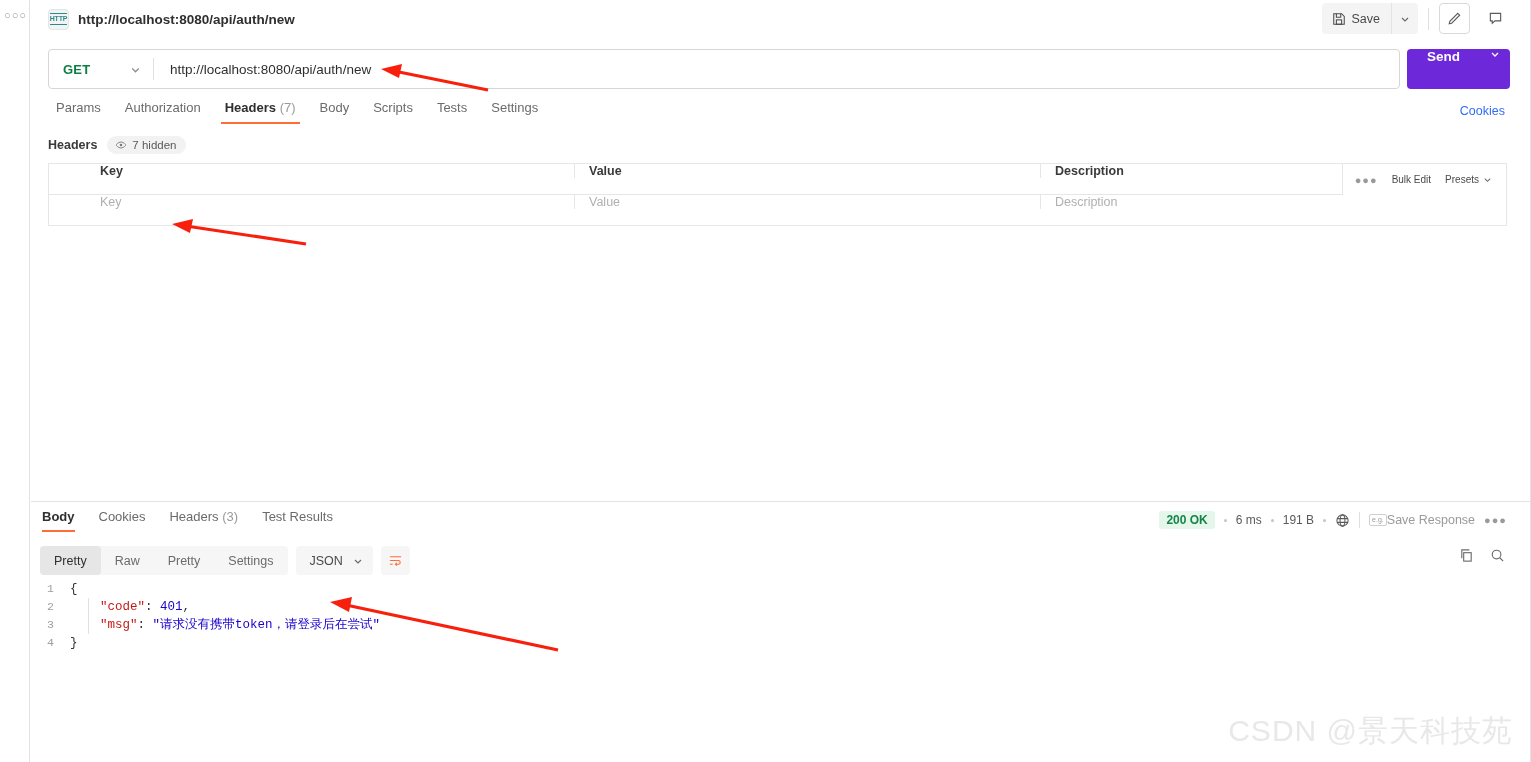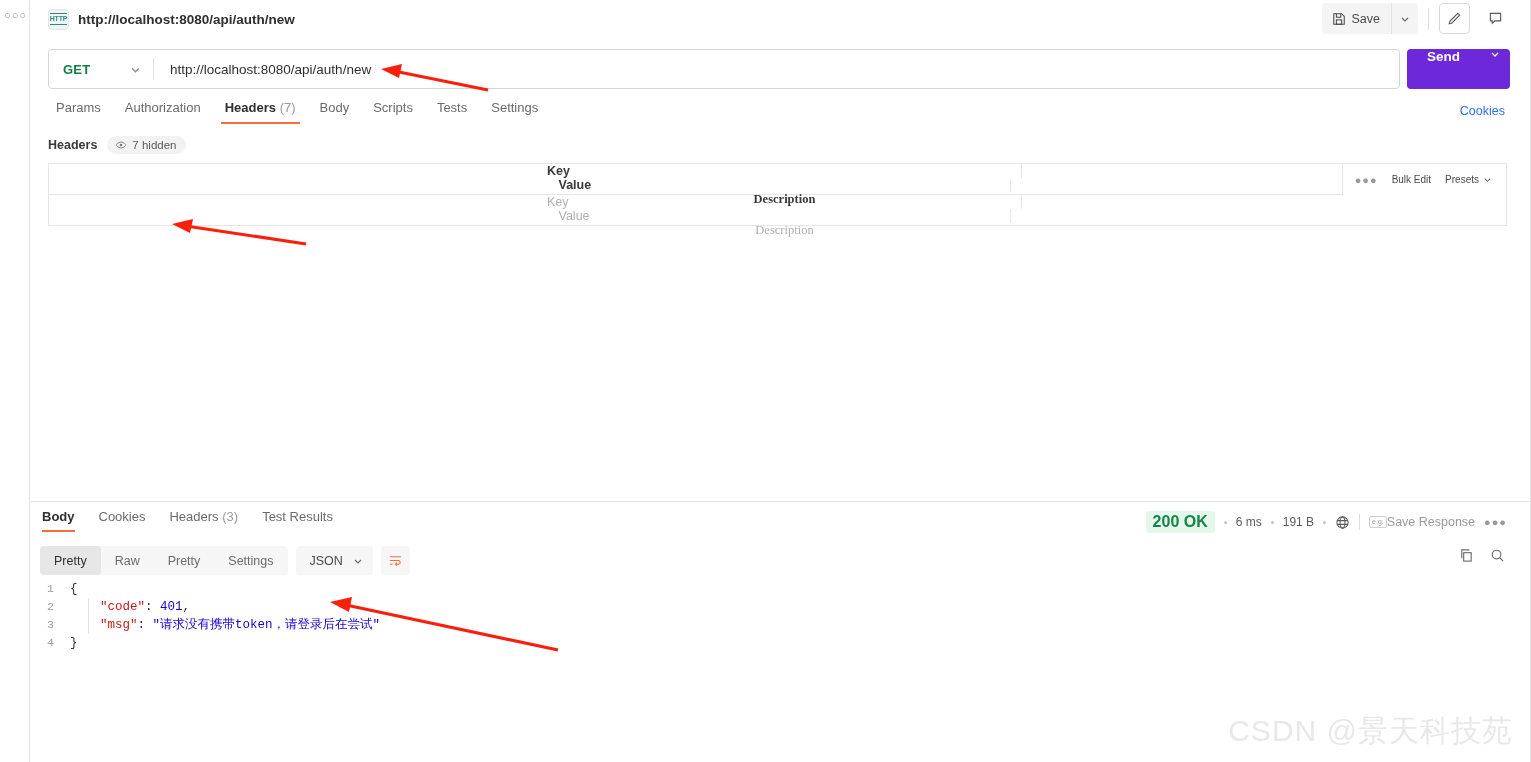--- a/index.html
+++ b/index.html
@@ -141,7 +141,7 @@
     position: absolute; left: 48px; top: 163px; width: 1459px;
     border: 1px solid #e6e6e6; border-bottom: none;
   }
-  .kv-row { display: flex; height: 31px; align-items: center; flex-direction: column; }
+  .kv-row { display: flex; height: 31px; align-items: flex-start; }
   .kv-row.head { background: #fff; border-bottom: 1px solid #e6e6e6; }
   .kv-row.body-row { border-bottom: 1px solid #e6e6e6; }
   .kv-check { width: 37px; border-right: 1px solid #e6e6e6; }

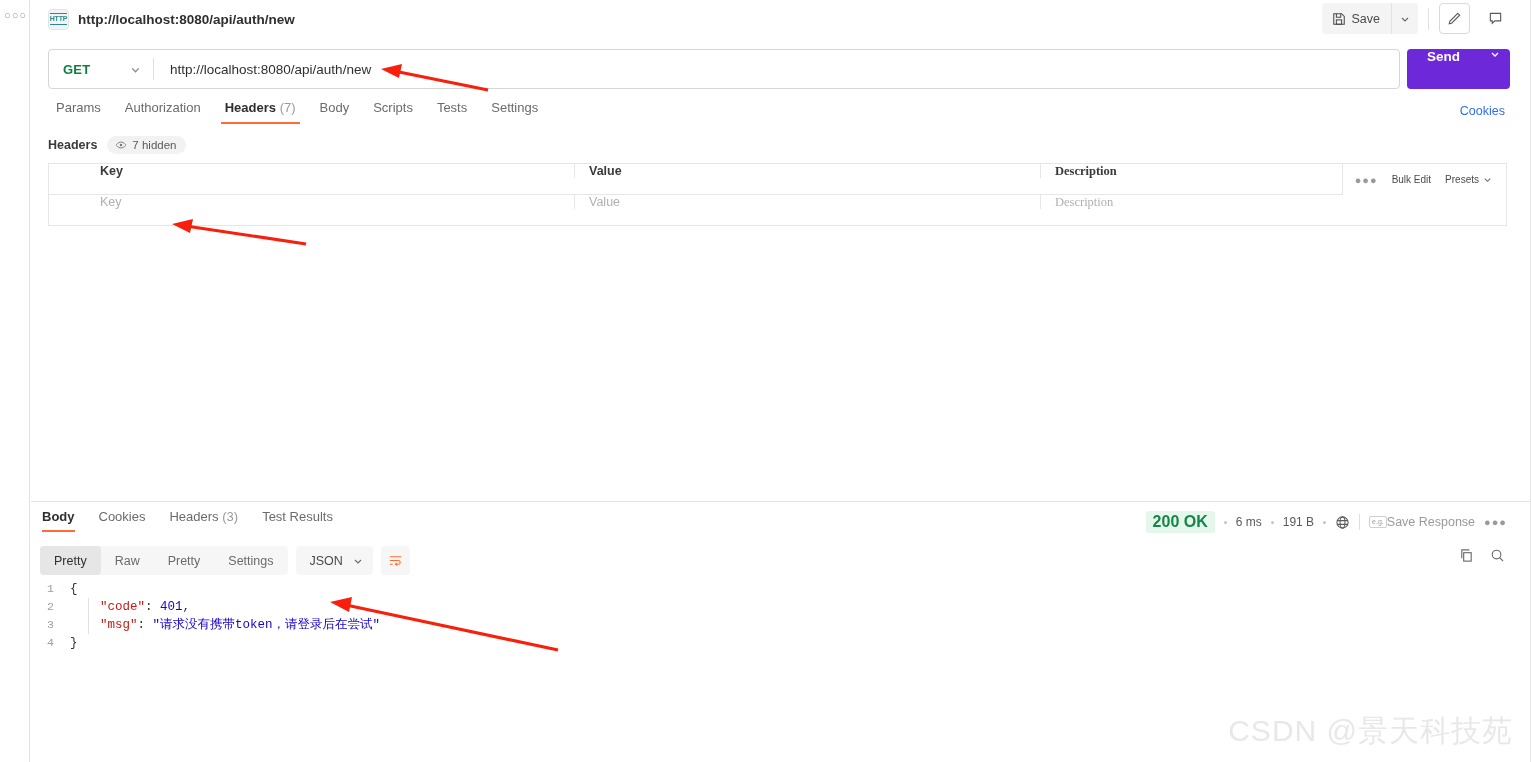--- a/index.html
+++ b/index.html
@@ -151,7 +151,7 @@
   }
   .kv-cell.key { width: 489px; }
   .kv-cell.value { width: 466px; }
-  .kv-cell.desc { flex: 1; border-right: none; font-family: Liberation Serif, serif; }
+  .kv-cell.desc { flex: 1; border-right: none; }
   .kv-row.head .kv-cell { color: #3a3a3a; font-weight: bold; }
   .kv-row.body-row .kv-cell { color: #b0b0b0; }
   .kv-head-actions {

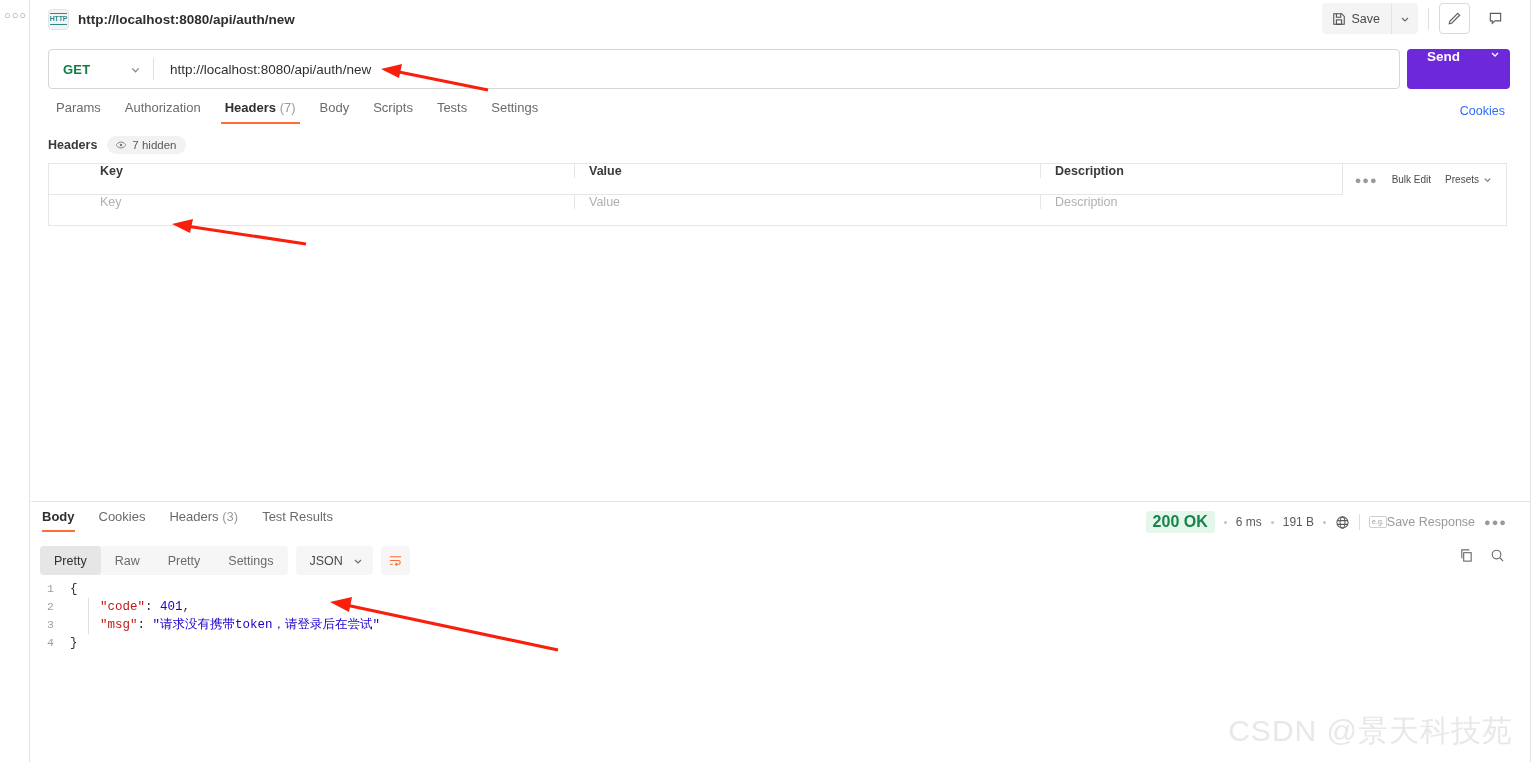--- a/index.html
+++ b/index.html
@@ -195,7 +195,7 @@
   }
   .status-pill {
     background: #e4f7ea; color: #17844b; font-weight: 600;
-    padding: 2px 7px; border-radius: 3px; font-size: 16px;
+    padding: 2px 7px; border-radius: 3px; font-size: 12px;
   }
   .meta-dot { width: 3px; height: 3px; border-radius: 50%; background: #c4c4c4; }
   .save-resp {

